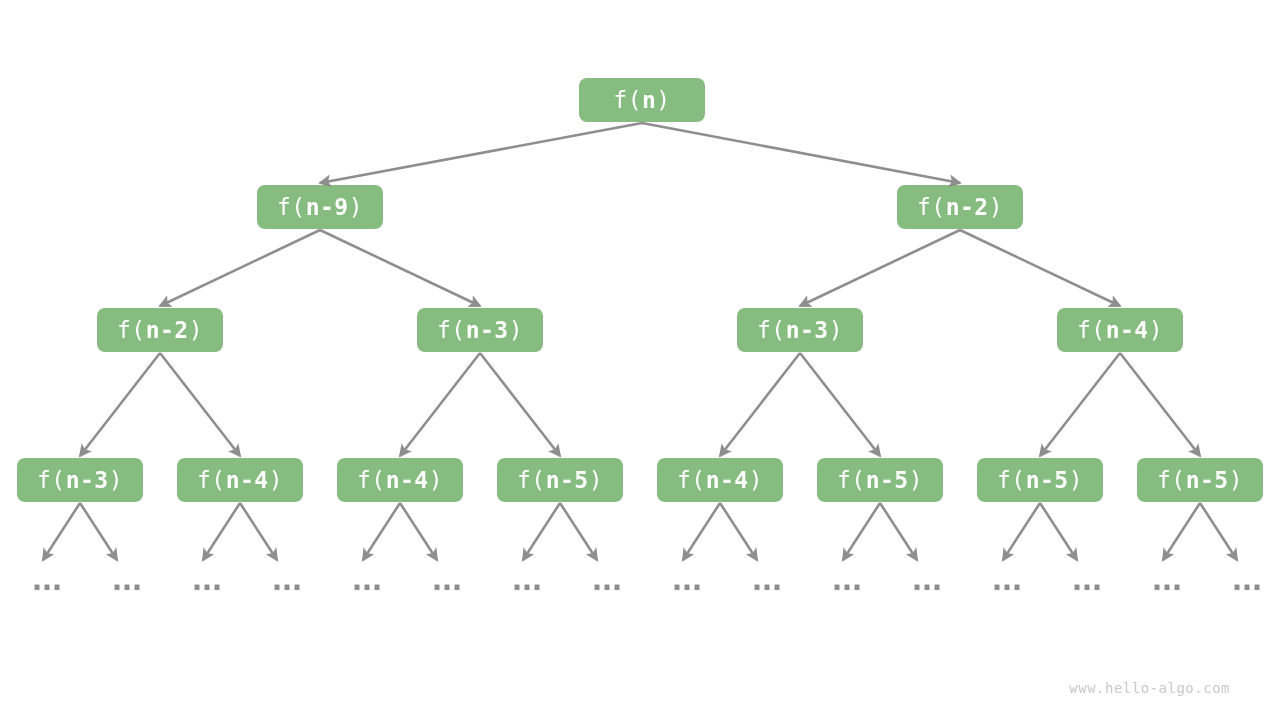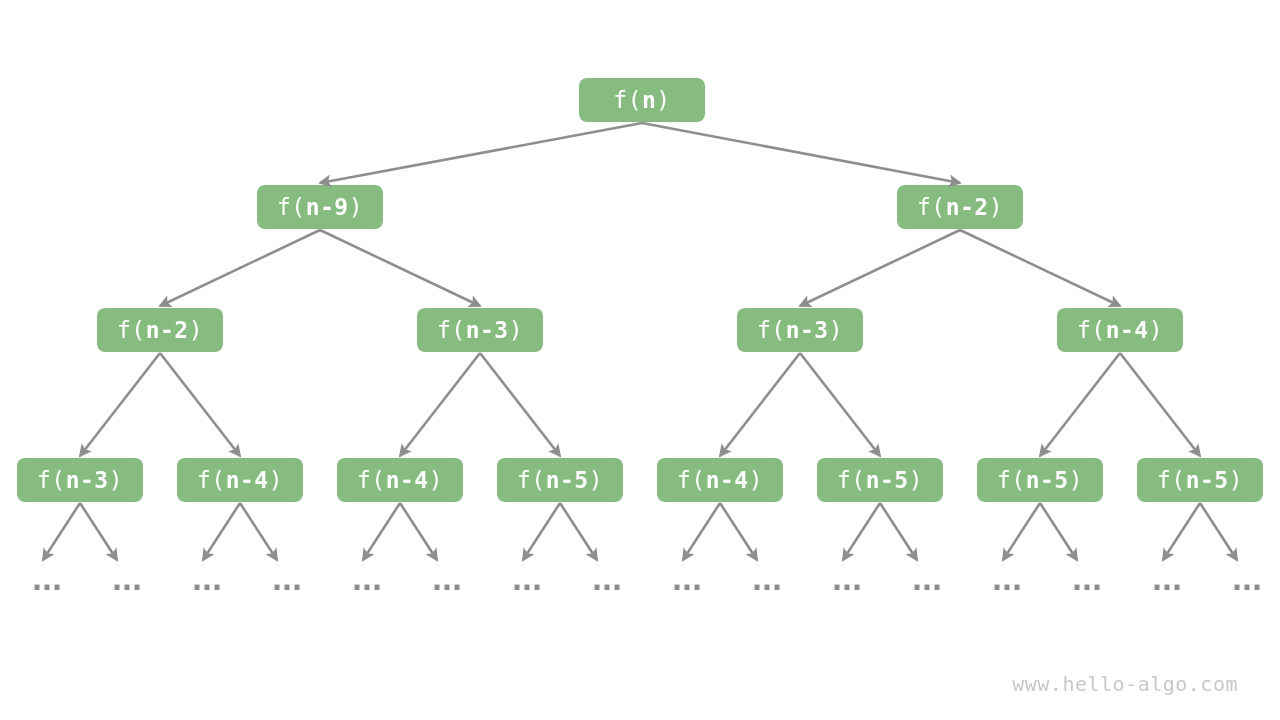--- a/index.html
+++ b/index.html
@@ -54,9 +54,9 @@
   }
   .watermark {
     position: absolute;
-    right: 42px;
+    right: 50px;
     bottom: 24px;
-    font-size: 20px;
+    font-size: 14px;
     letter-spacing: 0.5px;
     color: var(--watermark, #c8c8c8);
     z-index: 1;

